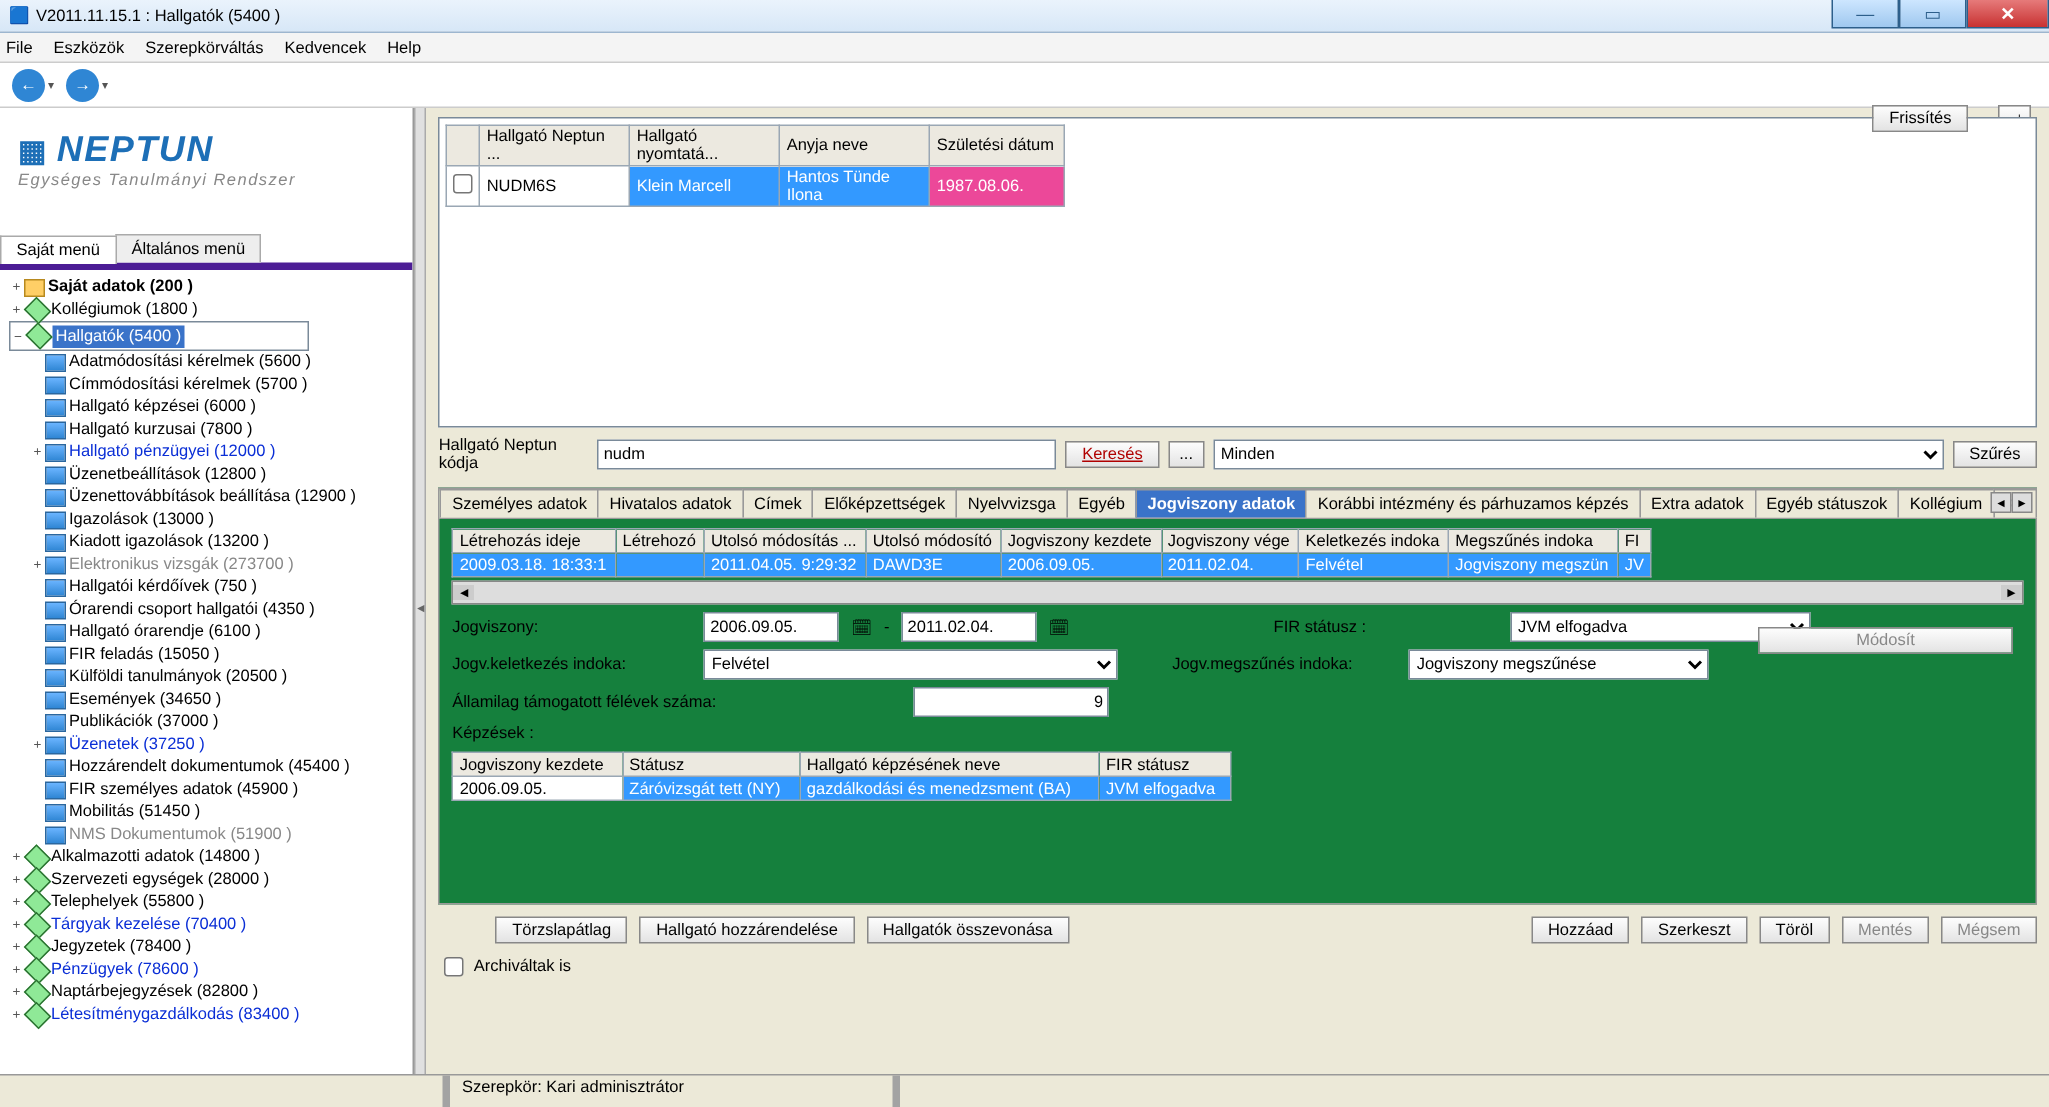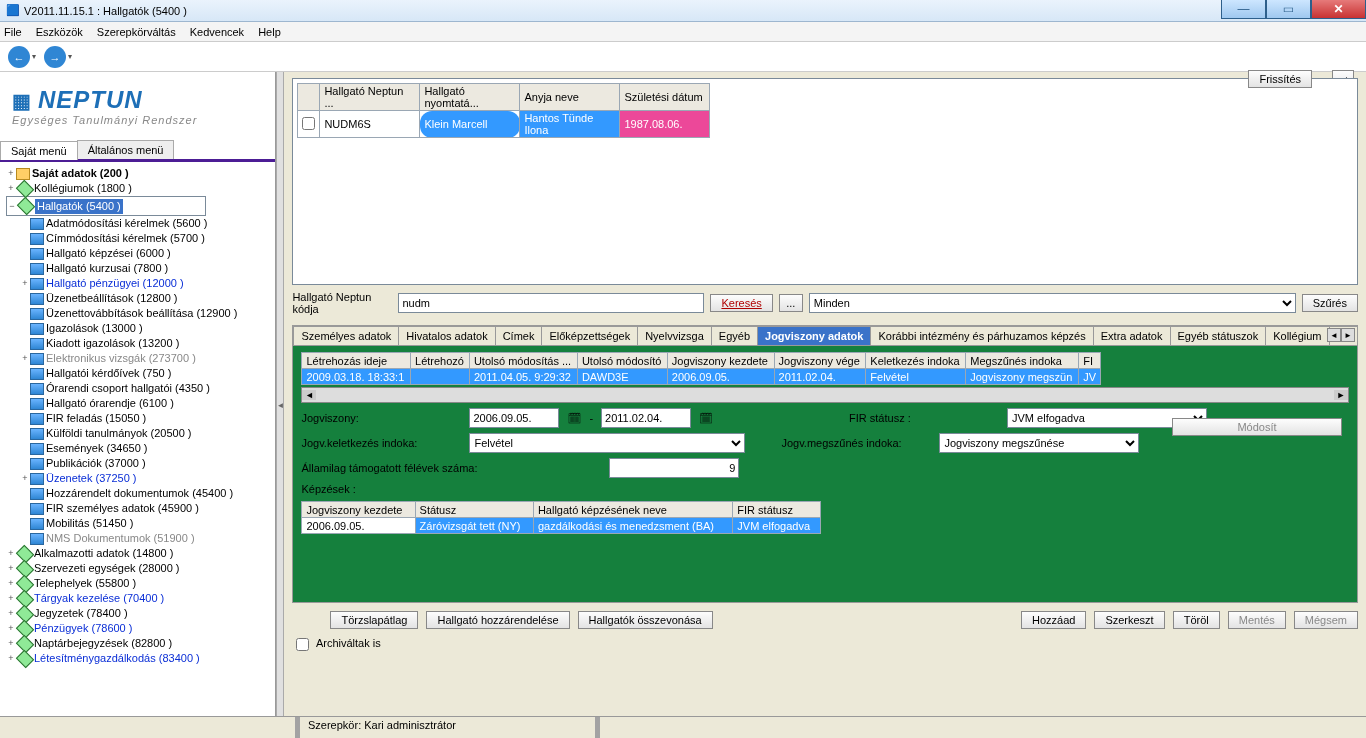--- a/index.html
+++ b/index.html
@@ -334,7 +334,7 @@
         <tr>
           <td class="chkcell" style="background:#fff;"><input type="checkbox" style=""></td>
           <td style="background:#fff;">NUDM6S</td>
-          <td style="background:#3399ff;color:#fff;border-radius:12px;">Klein Marcell</td>
+          <td style="background:#3399ff;color:#fff;">Klein Marcell</td>
           <td style="background:#3399ff;color:#fff;">Hantos Tünde Ilona</td>
           <td style="background:#ec4899;color:#fff;">1987.08.06.</td>
         </tr>

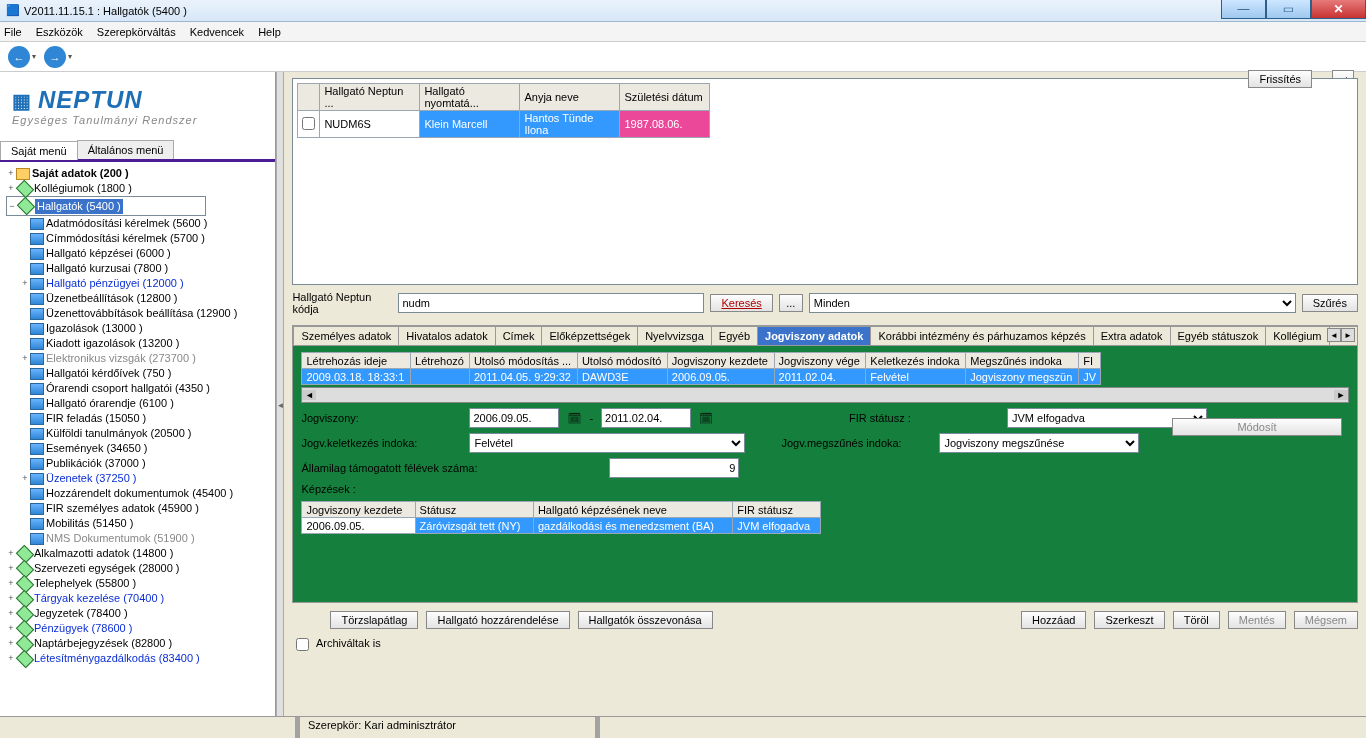--- a/index.html
+++ b/index.html
@@ -29,7 +29,7 @@
   .logo-title { font-size:24px; font-weight:bold; color:#1d6fb7; letter-spacing:1px; font-style:italic;}
   .logo-title::before { content:"▦"; font-style:normal; margin-right:6px; color:#1d6fb7; font-size:20px;}
   .logo-sub { color:#888; font-size:11px; letter-spacing:1px; font-style:italic;}
-  .tabstrip { display:flex; border-bottom:3px solid #4c1d95; margin-top:8px;}
+  .tabstrip { display:flex; border-bottom:5px solid #4c1d95; margin-top:24px;}
   .tabstrip .tab { padding:3px 10px; border:1px solid #aaa; border-bottom:none; background:#eee; margin-right:-1px;}
   .tabstrip .tab.active { background:#fff; position:relative; top:1px;}
   .tree { padding:4px 2px 4px 6px; overflow-y:auto; height:540px;}

